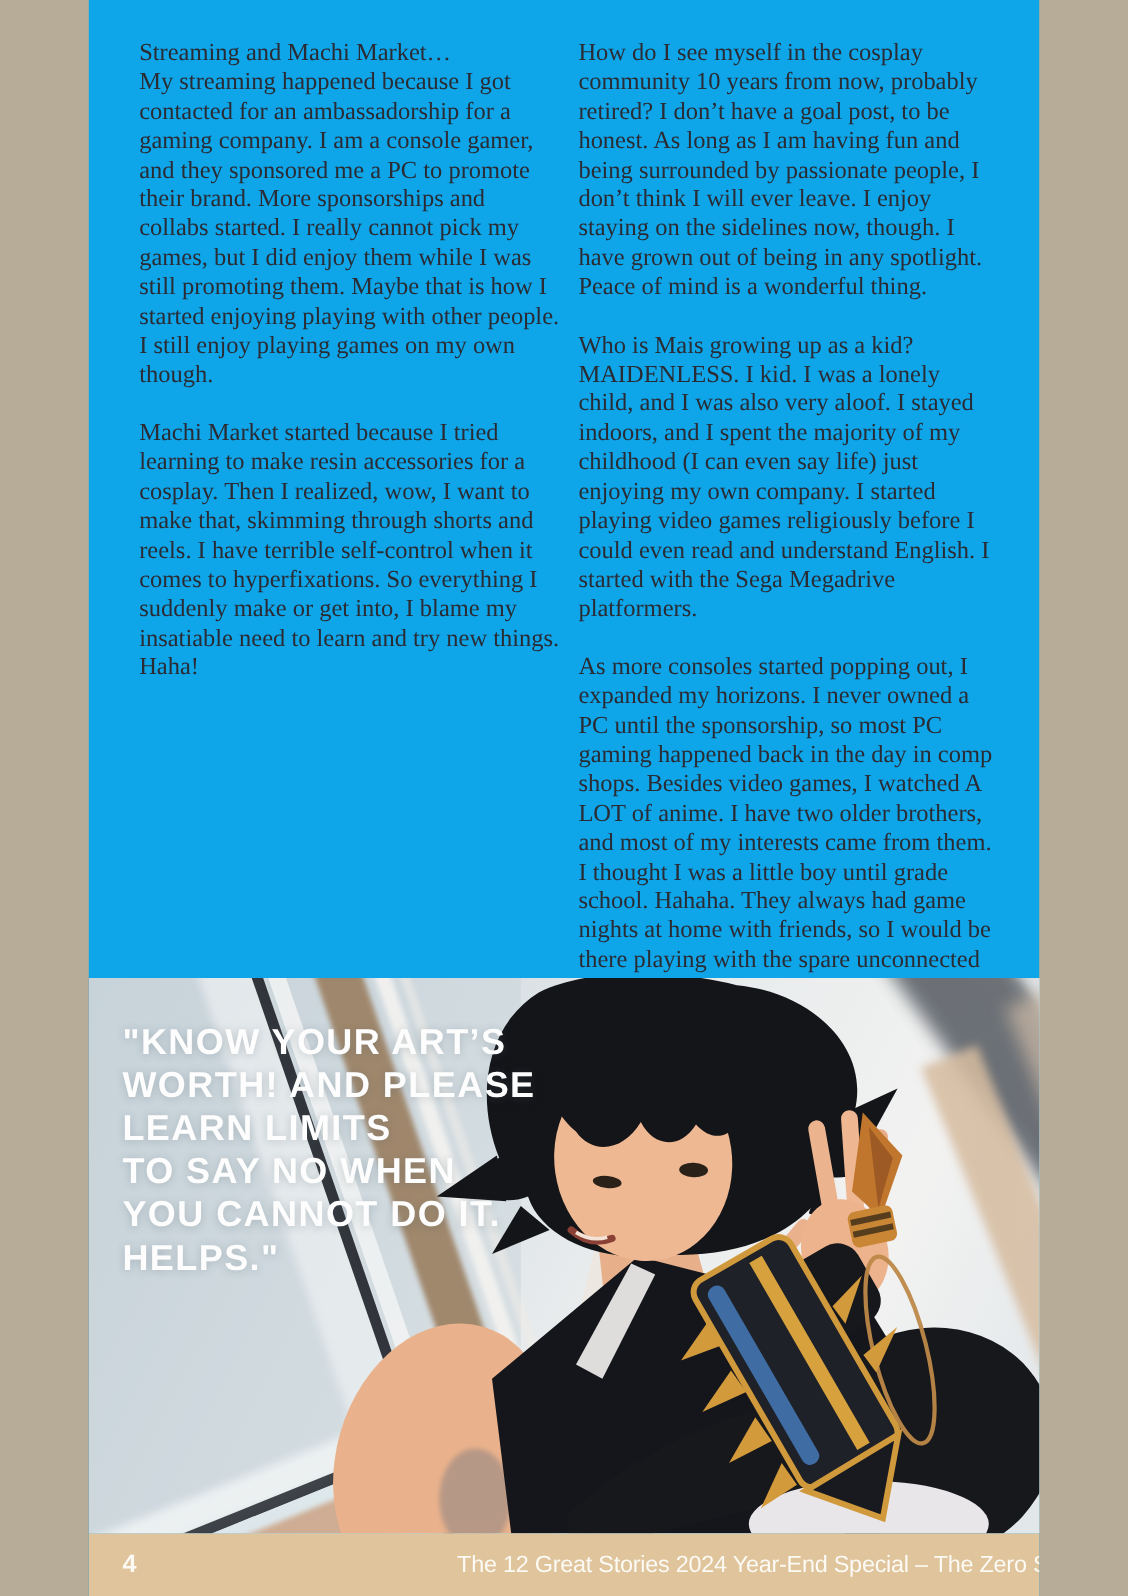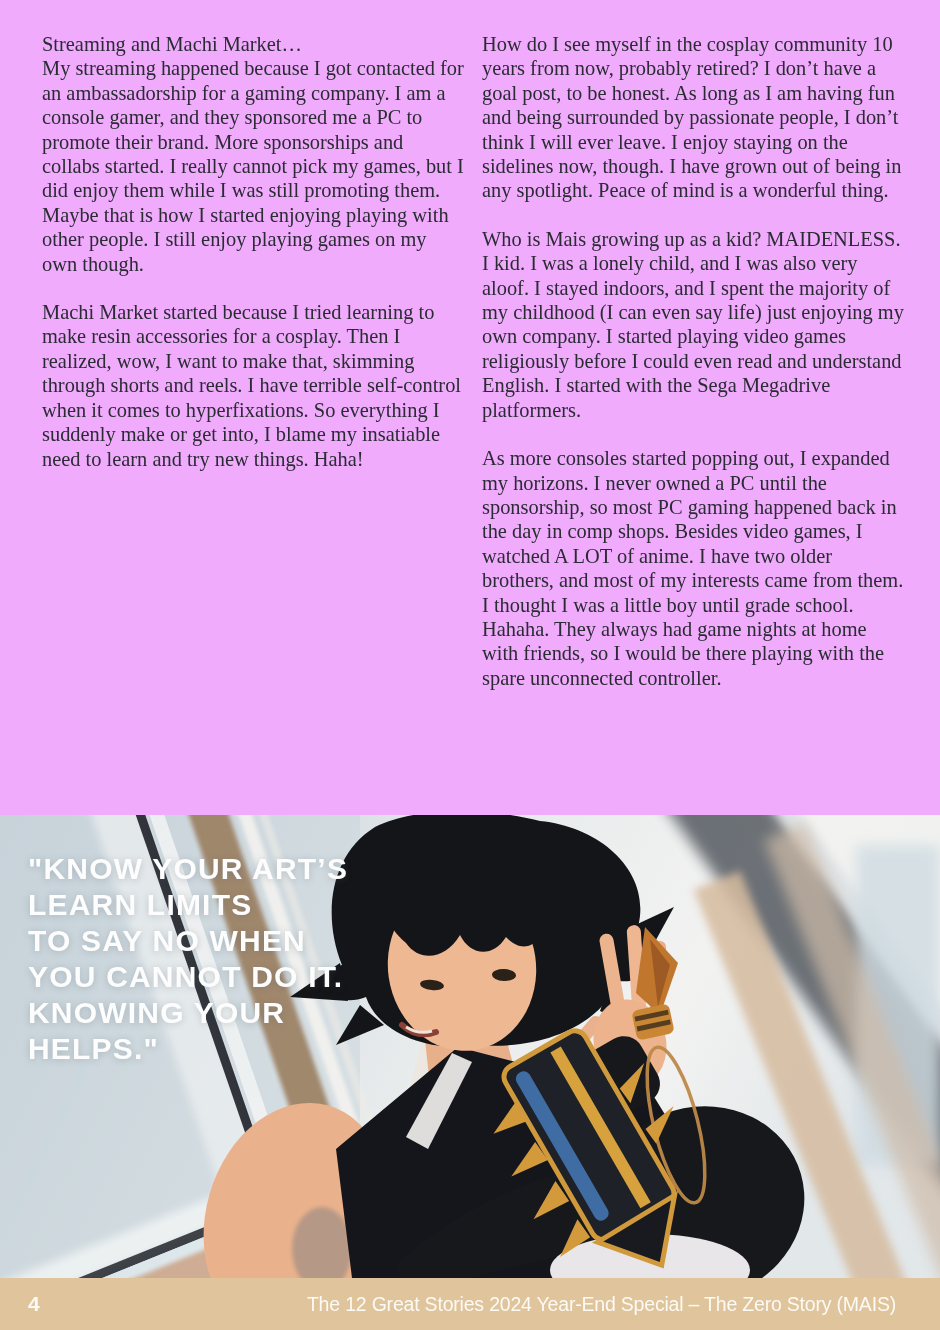--- a/index.html
+++ b/index.html
@@ -5,9 +5,9 @@
   html,body{margin:0;padding:0;background:#b7ac97;}
   .page{
     position:relative;
-    width:940px;height:1330px;
+    width:792px;height:1330px;
     margin:0 auto;
-    background:#f0abfc;
+    background:#0ea5e9;
     overflow:hidden;
     font-family:"Liberation Serif", serif;
   }

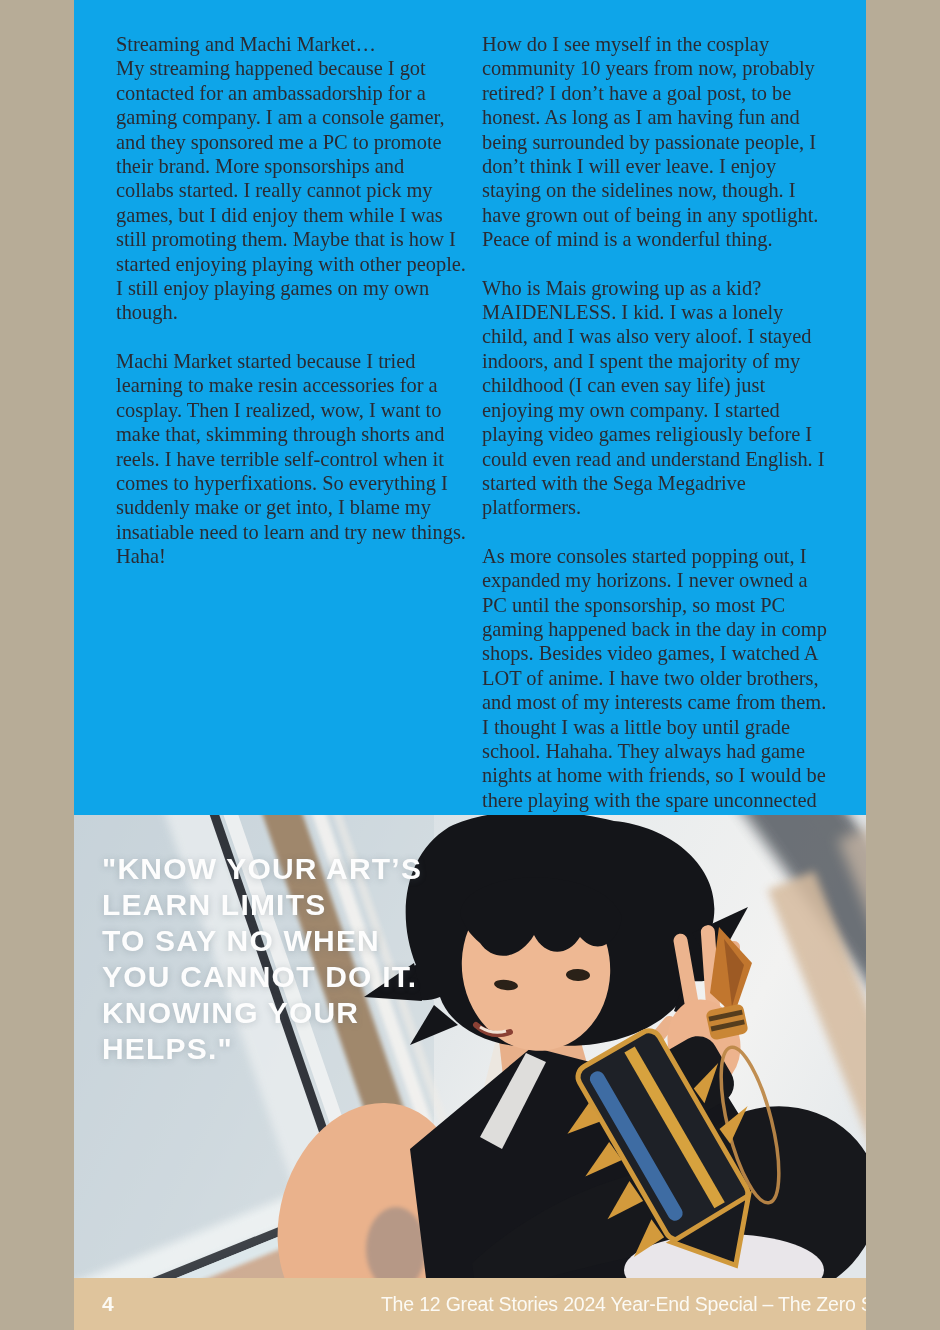--- a/index.html
+++ b/index.html
@@ -181,6 +181,7 @@
 
     <div class="quote">
       <div>"KNOW YOUR ART’S</div>
+      <div>WORTH! AND PLEASE</div>
       <div>LEARN LIMITS</div>
       <div>TO SAY NO WHEN</div>
       <div>YOU CANNOT DO IT.</div>

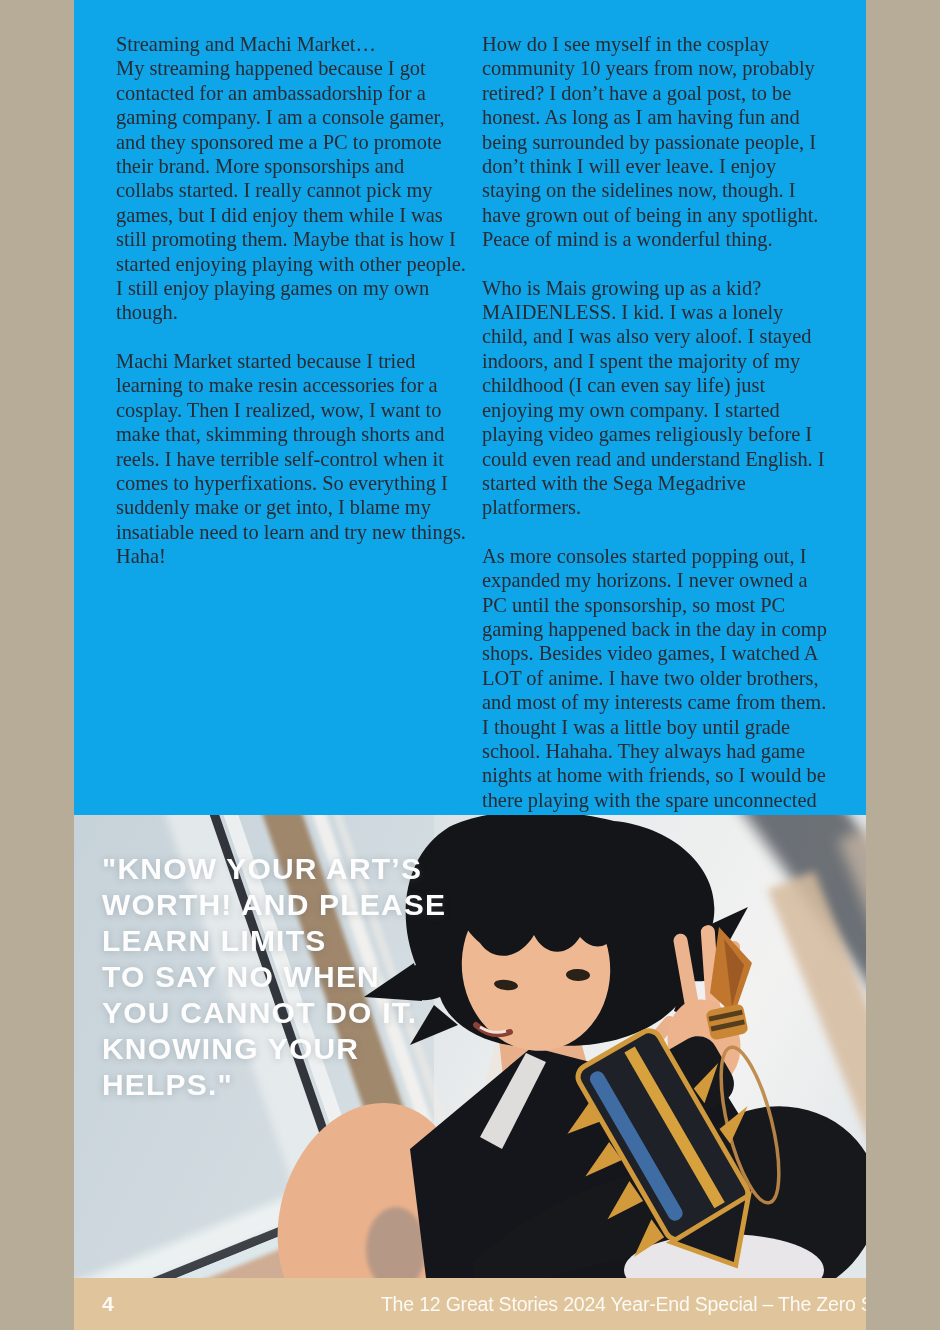--- a/index.html
+++ b/index.html
@@ -185,7 +185,6 @@
       <div>LEARN LIMITS</div>
       <div>TO SAY NO WHEN</div>
       <div>YOU CANNOT DO IT.</div>
-      <div>KNOWING YOUR</div>
       <div>HELPS."</div>
     </div>
   </div>

